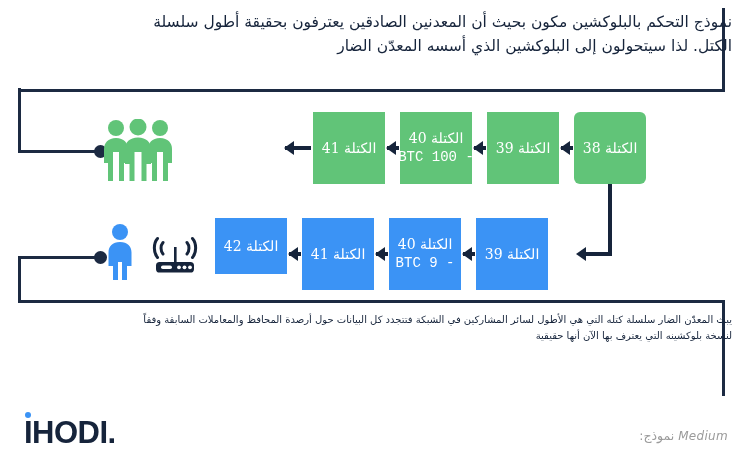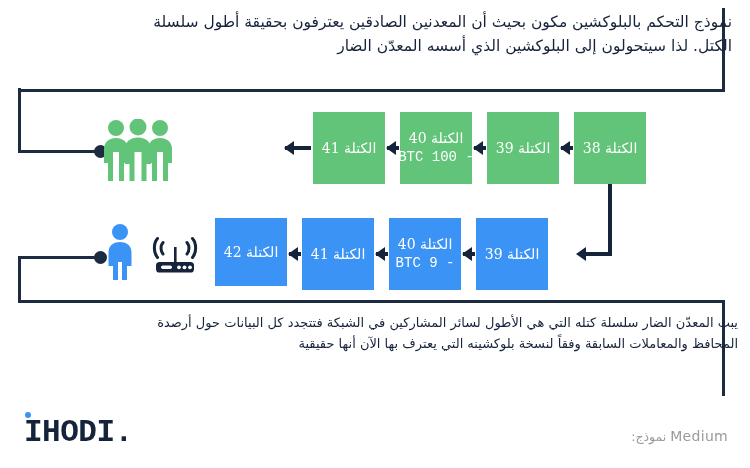--- a/index.html
+++ b/index.html
@@ -250,7 +250,7 @@
     <span class="ln">الكتلة 39</span>
   </div>
 
-  <div class="block green" style="left:574px; top:112px; width:72px; height:72px;">
+  <div class="block green" style="left:574px; top:112px; width:72px; height:72px;border-radius:6px;">
     <span class="ln">الكتلة 38</span>
   </div>
 

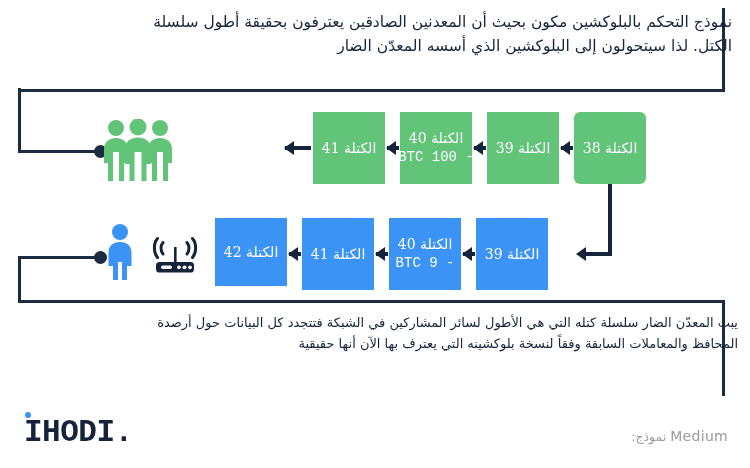--- a/index.html
+++ b/index.html
@@ -289,7 +289,7 @@
     </svg>
   </div>
 
-  <div class="block blue" style="left:215px; top:218px; width:72px; height:68px;">
+  <div class="block blue" style="left:215px; top:218px; width:72px; height:56px;">
     <span class="ln">الكتلة 42</span>
   </div>
 

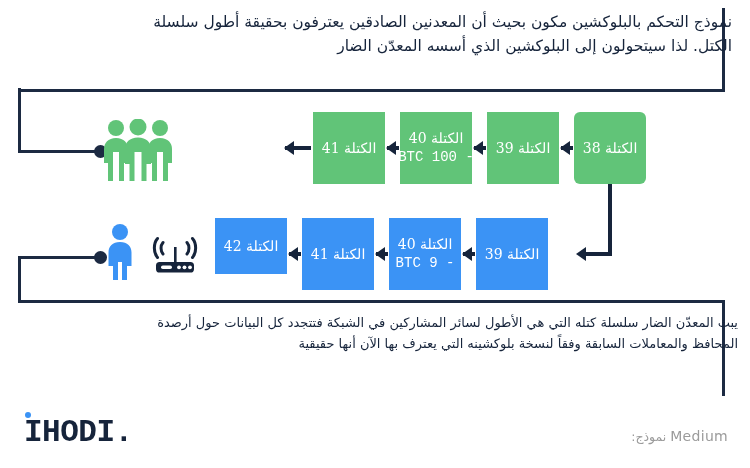--- a/index.html
+++ b/index.html
@@ -78,12 +78,12 @@
   }
   .bot-text {
     position: absolute;
-    right: 12px;
+    right: 18px;
     top: 312px;
     width: 600px;
     text-align: right;
     direction: rtl;
-    font-size: 13px;
+    font-size: 10px;
     line-height: 1.62;
     color: #16243b;
   }

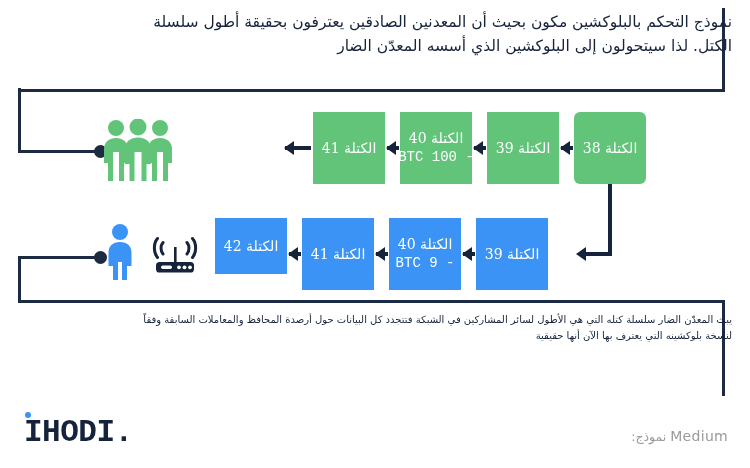--- a/index.html
+++ b/index.html
@@ -181,7 +181,7 @@
     top: 417px;
     display: flex;
     align-items: flex-end;
-    font-family: Liberation Mono, monospace;
+    font-family: Liberation Sans, sans-serif;
   }
   .logo-word {
     font-size: 31px;

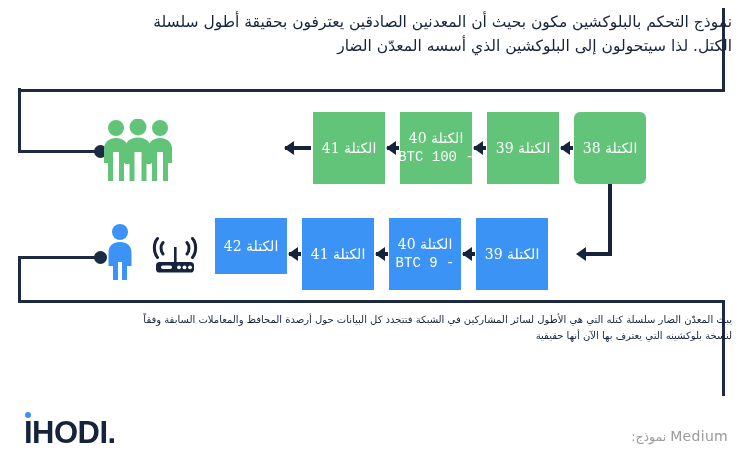--- a/index.html
+++ b/index.html
@@ -208,7 +208,7 @@
     color: #9b9b9b;
     direction: rtl;
   }
-  .source .med { font-size: 14px; letter-spacing: .3px; }
+  .source .med { font-size: 12px; letter-spacing: .3px; font-style: italic; }
 </style>
 </head>
 <body>

